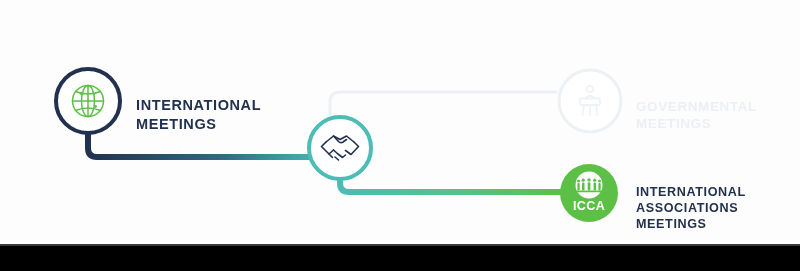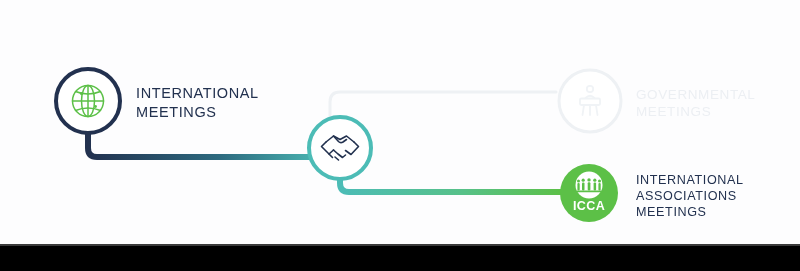--- a/index.html
+++ b/index.html
@@ -30,10 +30,11 @@
   .label {
     position: absolute;
     font-family: "Liberation Sans", sans-serif;
-    font-weight: normal;
+    font-weight: bold;
     letter-spacing: 0.6px;
     line-height: 1.28;
     white-space: pre-line;
+    margin-top: 12px;
   }
   #label-international-meetings {
     left: 136px;

